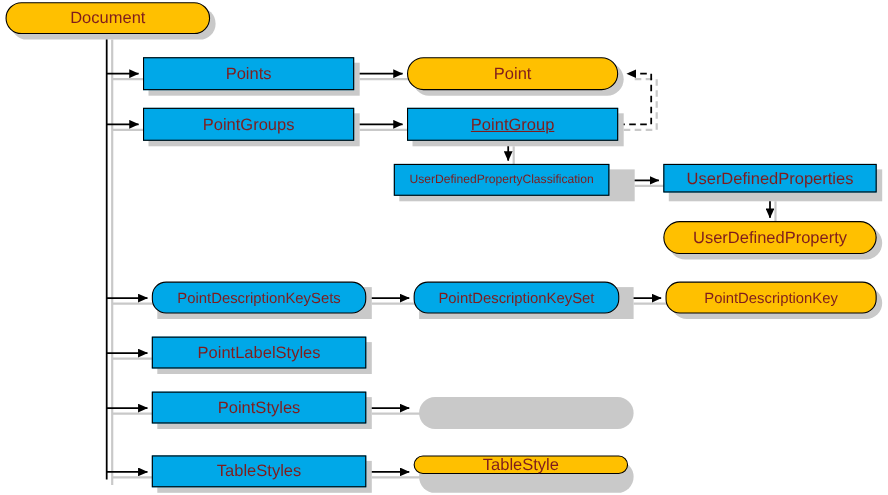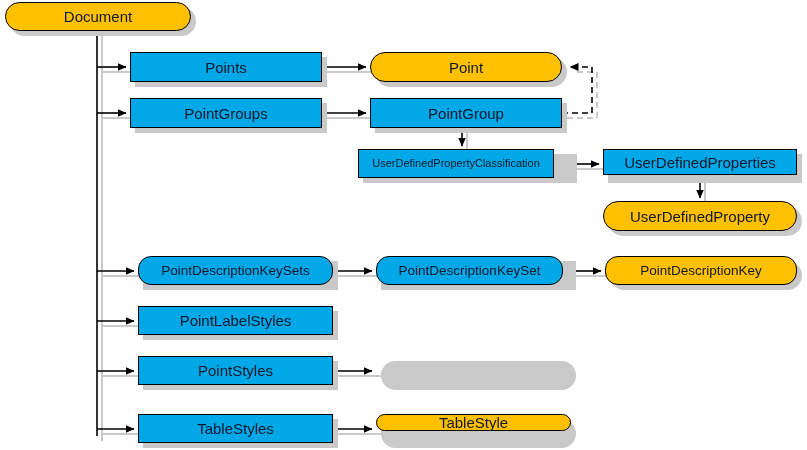--- a/index.html
+++ b/index.html
@@ -29,7 +29,7 @@
     display: flex;
     align-items: center;
     justify-content: center;
-    color: #0f172a;
+    color: #7f1d1d;
     font-size: 15px;
     line-height: 1;
     white-space: nowrap;

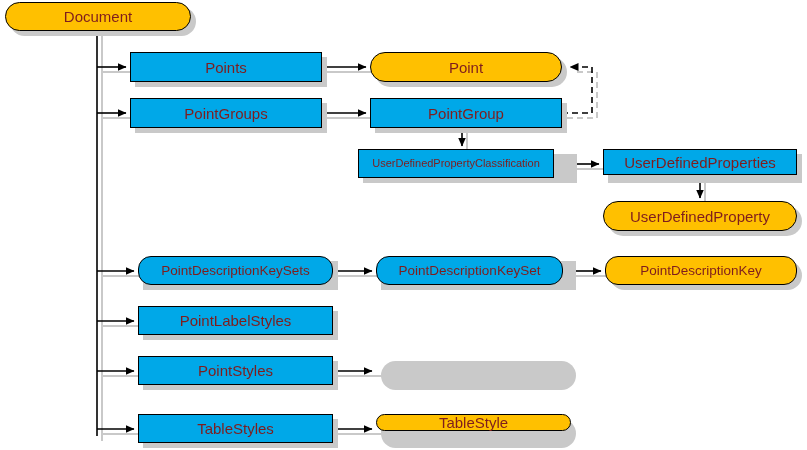--- a/index.html
+++ b/index.html
@@ -151,7 +151,7 @@
     <span class="node-label">PointGroups</span>
   </div>
 
-  <div class="node rect" style="left:370px; top:98px; width:192px; height:30px;">
+  <div class="node rect" style="left:370px; top:98px; width:192px; height:30px;text-decoration:underline;">
     <span class="node-label">PointGroup</span>
   </div>
 

